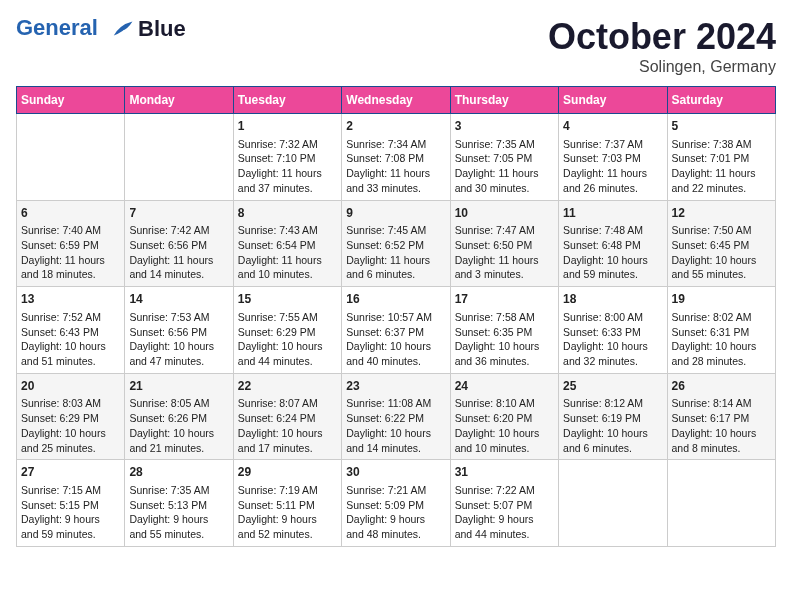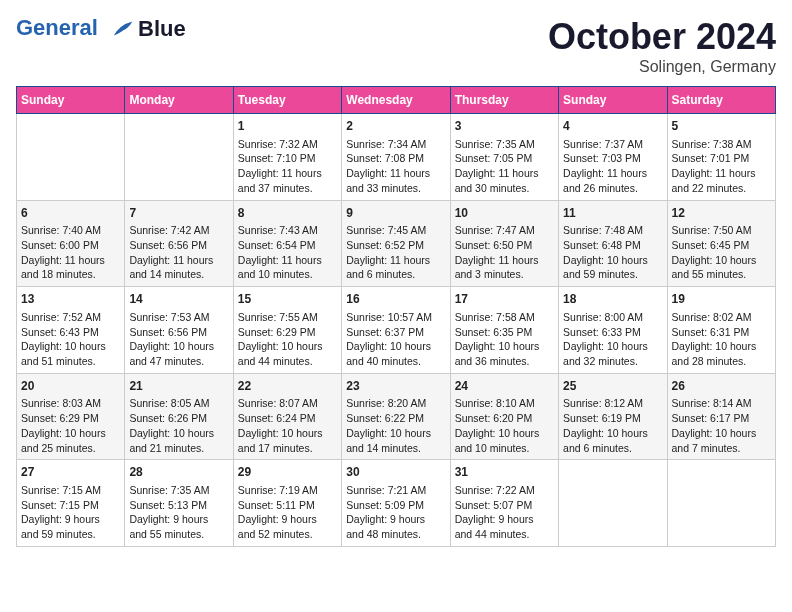--- a/index.html
+++ b/index.html
@@ -117,7 +117,7 @@
         <td><span class="day-num">5</span><span>Sunrise: 7:38 AM</span><br><span>Sunset: 7:01 PM</span><br><span>Daylight: 11 hours</span><br><span>and 22 minutes.</span></td>
       </tr>
       <tr>
-        <td><span class="day-num">6</span><span>Sunrise: 7:40 AM</span><br><span>Sunset: 6:00 PM</span><br><span>Daylight: 11 hours</span><br><span>and 18 minutes.</span></td>
+        <td><span class="day-num">6</span><span>Sunrise: 7:40 AM</span><br><span>Sunset: 6:59 PM</span><br><span>Daylight: 11 hours</span><br><span>and 18 minutes.</span></td>
         <td><span class="day-num">7</span><span>Sunrise: 7:42 AM</span><br><span>Sunset: 6:56 PM</span><br><span>Daylight: 11 hours</span><br><span>and 14 minutes.</span></td>
         <td><span class="day-num">8</span><span>Sunrise: 7:43 AM</span><br><span>Sunset: 6:54 PM</span><br><span>Daylight: 11 hours</span><br><span>and 10 minutes.</span></td>
         <td><span class="day-num">9</span><span>Sunrise: 7:45 AM</span><br><span>Sunset: 6:52 PM</span><br><span>Daylight: 11 hours</span><br><span>and 6 minutes.</span></td>

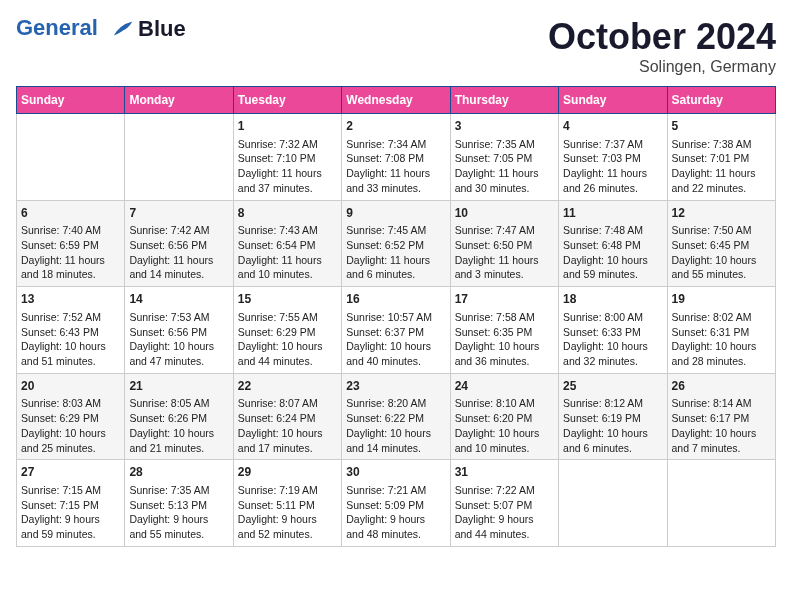--- a/index.html
+++ b/index.html
@@ -138,7 +138,7 @@
         <td><span class="day-num">20</span><span>Sunrise: 8:03 AM</span><br><span>Sunset: 6:29 PM</span><br><span>Daylight: 10 hours</span><br><span>and 25 minutes.</span></td>
         <td><span class="day-num">21</span><span>Sunrise: 8:05 AM</span><br><span>Sunset: 6:26 PM</span><br><span>Daylight: 10 hours</span><br><span>and 21 minutes.</span></td>
         <td><span class="day-num">22</span><span>Sunrise: 8:07 AM</span><br><span>Sunset: 6:24 PM</span><br><span>Daylight: 10 hours</span><br><span>and 17 minutes.</span></td>
-        <td><span class="day-num">23</span><span>Sunrise: 8:20 AM</span><br><span>Sunset: 6:22 PM</span><br><span>Daylight: 10 hours</span><br><span>and 14 minutes.</span></td>
+        <td><span class="day-num">23</span><span>Sunrise: 11:08 AM</span><br><span>Sunset: 6:22 PM</span><br><span>Daylight: 10 hours</span><br><span>and 14 minutes.</span></td>
         <td><span class="day-num">24</span><span>Sunrise: 8:10 AM</span><br><span>Sunset: 6:20 PM</span><br><span>Daylight: 10 hours</span><br><span>and 10 minutes.</span></td>
         <td><span class="day-num">25</span><span>Sunrise: 8:12 AM</span><br><span>Sunset: 6:19 PM</span><br><span>Daylight: 10 hours</span><br><span>and 6 minutes.</span></td>
         <td><span class="day-num">26</span><span>Sunrise: 8:14 AM</span><br><span>Sunset: 6:17 PM</span><br><span>Daylight: 10 hours</span><br><span>and 7 minutes.</span></td>

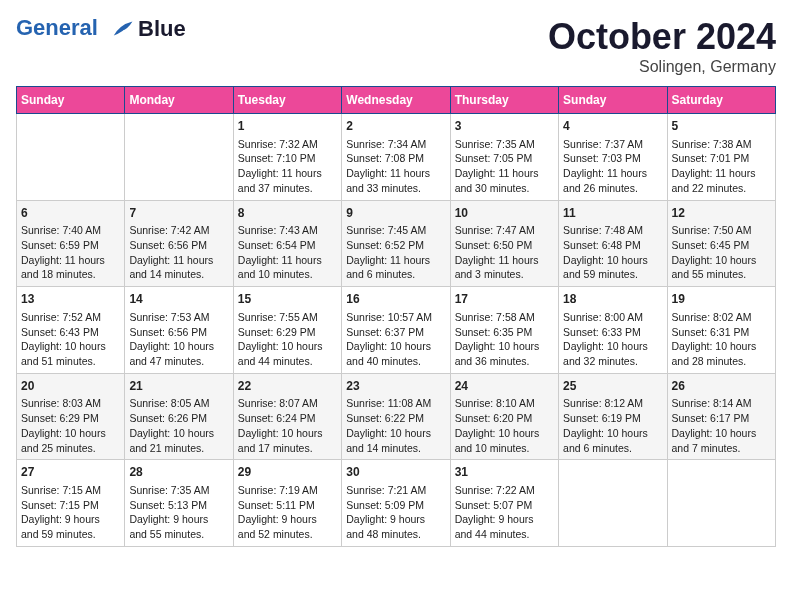--- a/index.html
+++ b/index.html
@@ -141,7 +141,7 @@
         <td><span class="day-num">23</span><span>Sunrise: 11:08 AM</span><br><span>Sunset: 6:22 PM</span><br><span>Daylight: 10 hours</span><br><span>and 14 minutes.</span></td>
         <td><span class="day-num">24</span><span>Sunrise: 8:10 AM</span><br><span>Sunset: 6:20 PM</span><br><span>Daylight: 10 hours</span><br><span>and 10 minutes.</span></td>
         <td><span class="day-num">25</span><span>Sunrise: 8:12 AM</span><br><span>Sunset: 6:19 PM</span><br><span>Daylight: 10 hours</span><br><span>and 6 minutes.</span></td>
-        <td><span class="day-num">26</span><span>Sunrise: 8:14 AM</span><br><span>Sunset: 6:17 PM</span><br><span>Daylight: 10 hours</span><br><span>and 7 minutes.</span></td>
+        <td><span class="day-num">26</span><span>Sunrise: 8:14 AM</span><br><span>Sunset: 6:17 PM</span><br><span>Daylight: 10 hours</span><br><span>and 8 minutes.</span></td>
       </tr>
       <tr>
         <td><span class="day-num">27</span><span>Sunrise: 7:15 AM</span><br><span>Sunset: 7:15 PM</span><br><span>Daylight: 9 hours</span><br><span>and 59 minutes.</span></td>

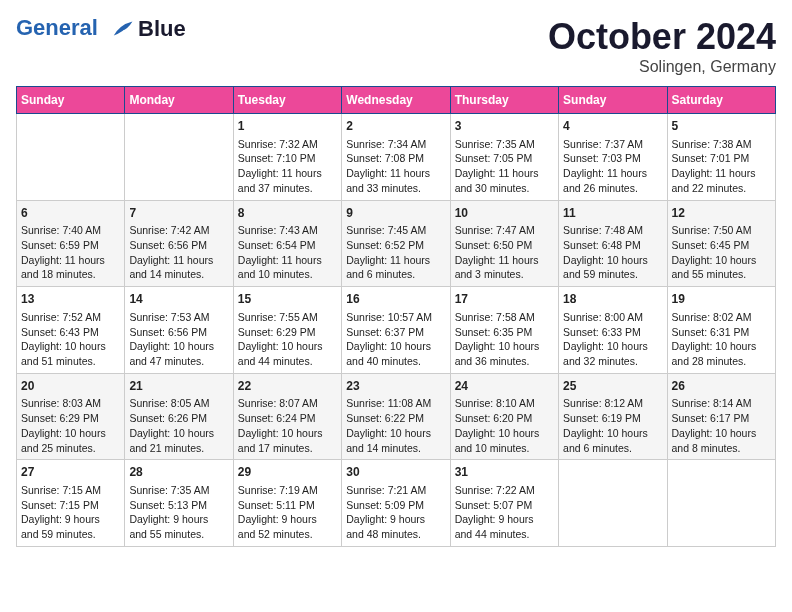--- a/index.html
+++ b/index.html
@@ -144,7 +144,7 @@
         <td><span class="day-num">26</span><span>Sunrise: 8:14 AM</span><br><span>Sunset: 6:17 PM</span><br><span>Daylight: 10 hours</span><br><span>and 8 minutes.</span></td>
       </tr>
       <tr>
-        <td><span class="day-num">27</span><span>Sunrise: 7:15 AM</span><br><span>Sunset: 7:15 PM</span><br><span>Daylight: 9 hours</span><br><span>and 59 minutes.</span></td>
+        <td><span class="day-num">27</span><span>Sunrise: 7:15 AM</span><br><span>Sunset: 5:15 PM</span><br><span>Daylight: 9 hours</span><br><span>and 59 minutes.</span></td>
         <td><span class="day-num">28</span><span>Sunrise: 7:35 AM</span><br><span>Sunset: 5:13 PM</span><br><span>Daylight: 9 hours</span><br><span>and 55 minutes.</span></td>
         <td><span class="day-num">29</span><span>Sunrise: 7:19 AM</span><br><span>Sunset: 5:11 PM</span><br><span>Daylight: 9 hours</span><br><span>and 52 minutes.</span></td>
         <td><span class="day-num">30</span><span>Sunrise: 7:21 AM</span><br><span>Sunset: 5:09 PM</span><br><span>Daylight: 9 hours</span><br><span>and 48 minutes.</span></td>

